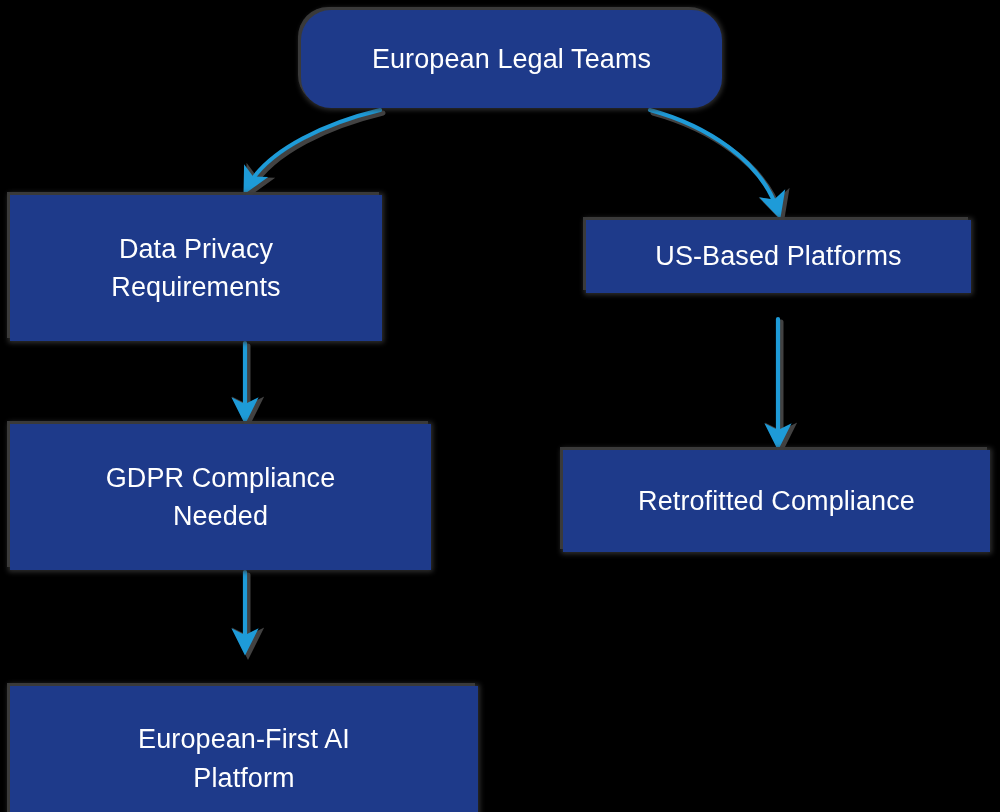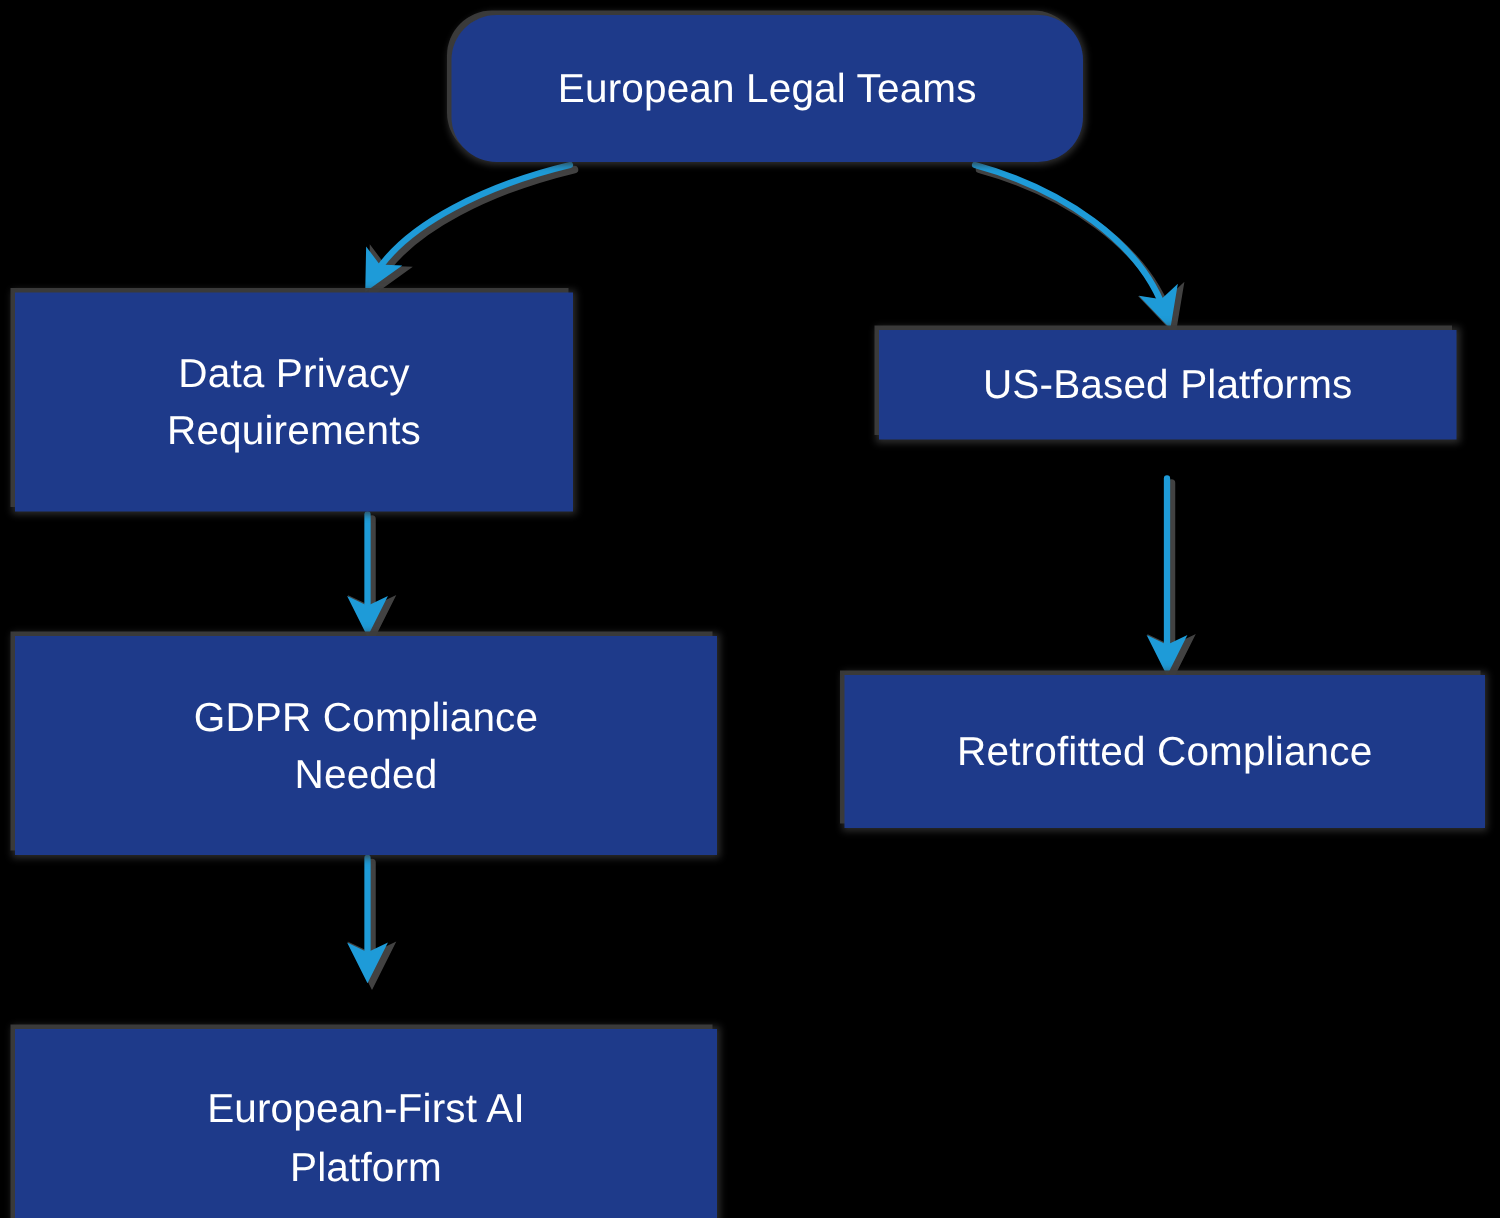--- a/index.html
+++ b/index.html
@@ -45,7 +45,7 @@
   .node-n1 { left: 301px; top: 10px;  width: 421px; height: 98px; border-radius: 30px;  }
   .node-n2 { left: 10px;  top: 195px; width: 372px; height: 146px; }
   .node-n3 { left: 586px; top: 220px; width: 385px; height: 73px;  }
-  .node-n4 { left: 10px;  top: 424px; width: 468px; height: 146px; }
+  .node-n4 { left: 10px;  top: 424px; width: 421px; height: 146px; }
   .node-n5 { left: 563px; top: 450px; width: 427px; height: 102px;  }
   .node-n6 { left: 10px;  top: 655px; width: 468px; height: 145px; margin-top: 31px; }
 </style>

